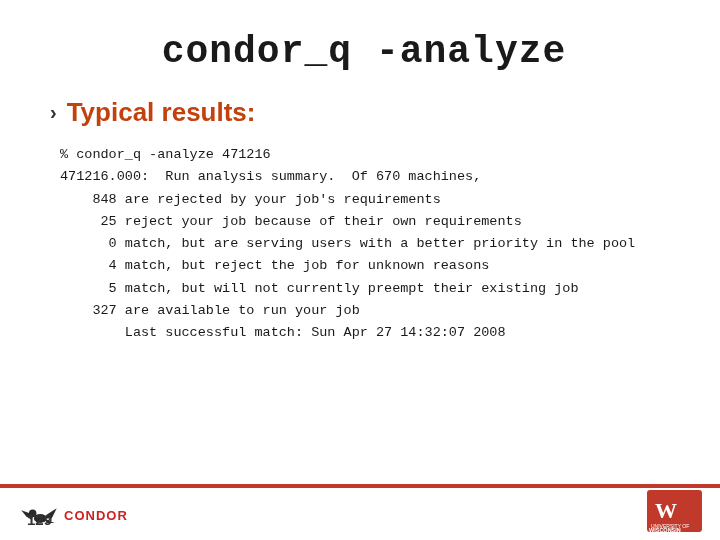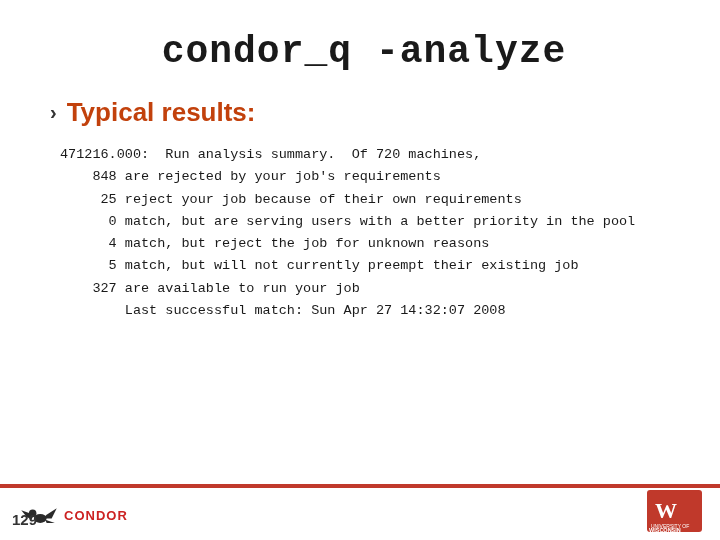--- a/index.html
+++ b/index.html
@@ -131,6 +131,7 @@
   </div>
 
   <div class="code-block">
+    <span class="code-line">% condor_q -analyze 471216</span>
     <span class="code-line">471216.000:  Run analysis summary.  Of 720 machines,</span>
     <span class="code-line">    848 are rejected by your job's requirements</span>
     <span class="code-line">     25 reject your job because of their own requirements</span>

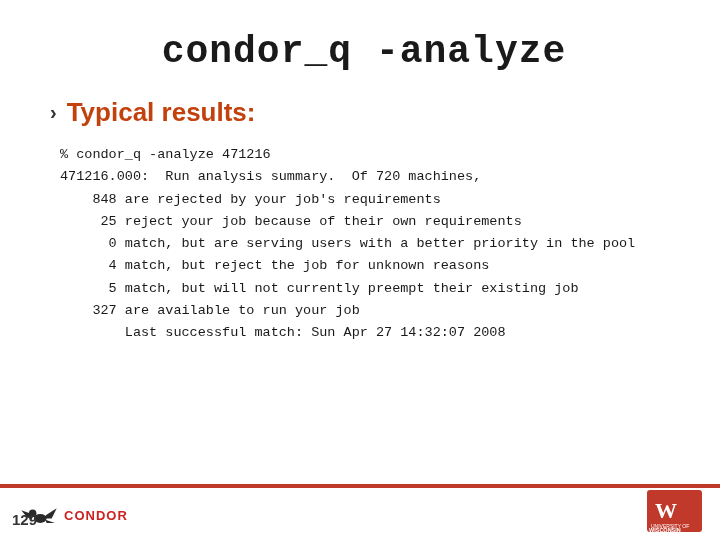--- a/index.html
+++ b/index.html
@@ -132,7 +132,7 @@
 
   <div class="code-block">
     <span class="code-line">% condor_q -analyze 471216</span>
-    <span class="code-line">471216.000:  Run analysis summary.  Of 720 machines,</span>
+    <span class="code-line">471216.000:  Run analysis summary.  Of 670 machines,</span>
     <span class="code-line">    848 are rejected by your job's requirements</span>
     <span class="code-line">     25 reject your job because of their own requirements</span>
     <span class="code-line">      0 match, but are serving users with a better priority in the pool</span>

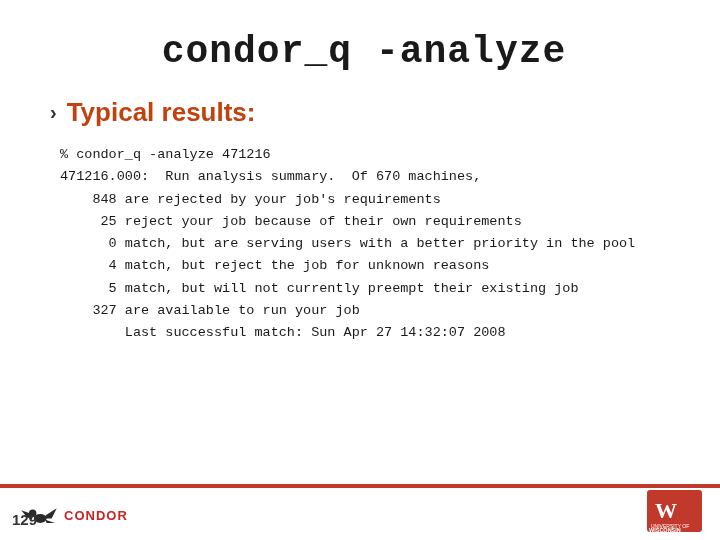--- a/index.html
+++ b/index.html
@@ -110,7 +110,7 @@
       font-weight: bold;
       position: absolute;
       bottom: 12px;
-      left: 12px;
+      left: 27px;
     }
 
     .uw-crest {

